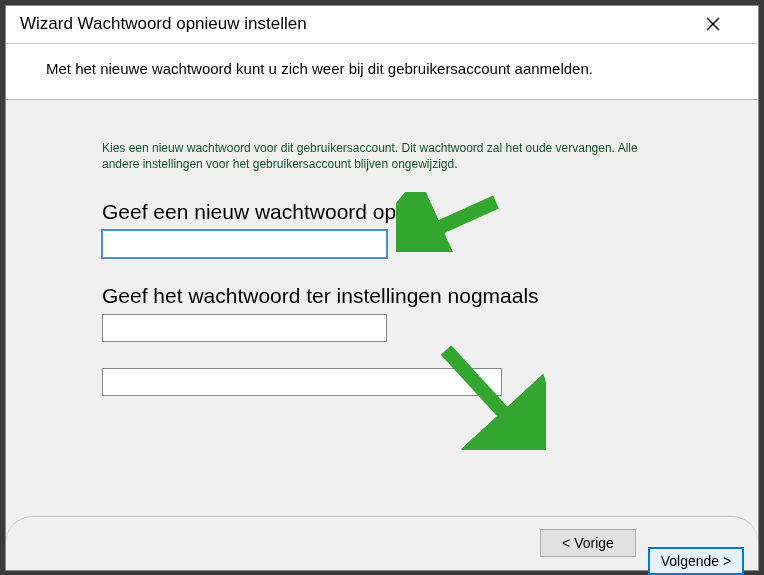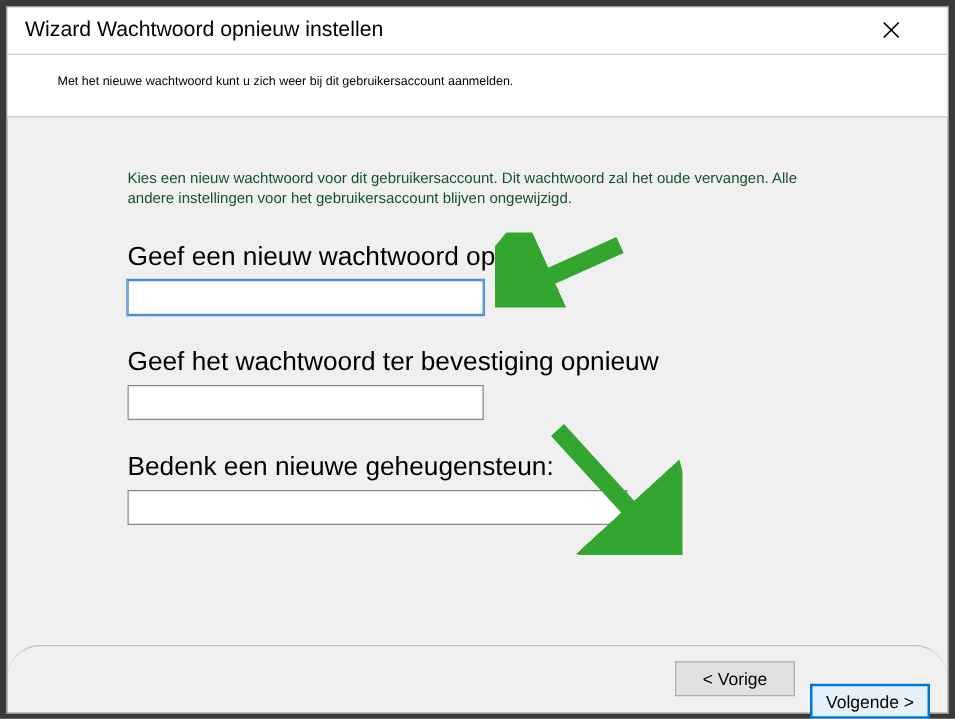--- a/index.html
+++ b/index.html
@@ -42,7 +42,7 @@
       font-size: 16px; font-weight: bold; color: #000;
     }
     .header .subheading {
-      font-size: 10px; color: #000; margin-top: 2px; padding-left: 16px;
+      font-size: 15px; color: #000; margin-top: 2px; padding-left: 16px;
     }
     .content {
       flex: 1;

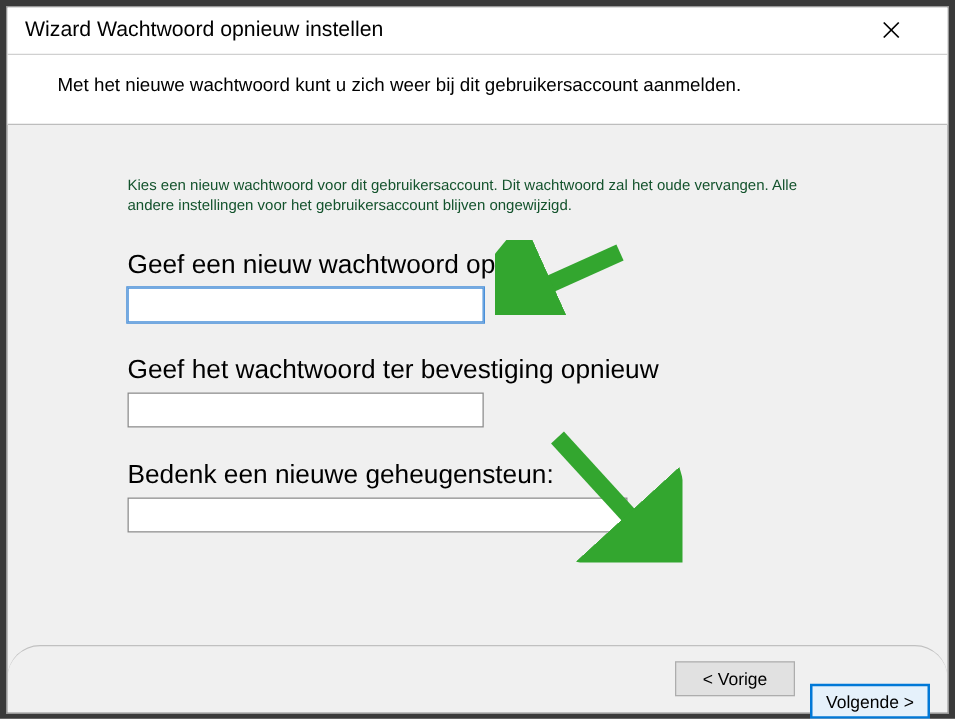--- a/index.html
+++ b/index.html
@@ -126,7 +126,7 @@
     <label class="field-label">Geef een nieuw wachtwoord op:</label>
     <input type="password" class="text-input focused" value="" style="">
 
-    <label class="field-label">Geef het wachtwoord ter bevestiging opnieuw</label>
+    <label class="field-label">Geef het wachtwoord ter instellingen nogmaals</label>
     <input type="password" class="text-input" value="" style="">
 
     <label class="field-label">Bedenk een nieuwe geheugensteun:</label>

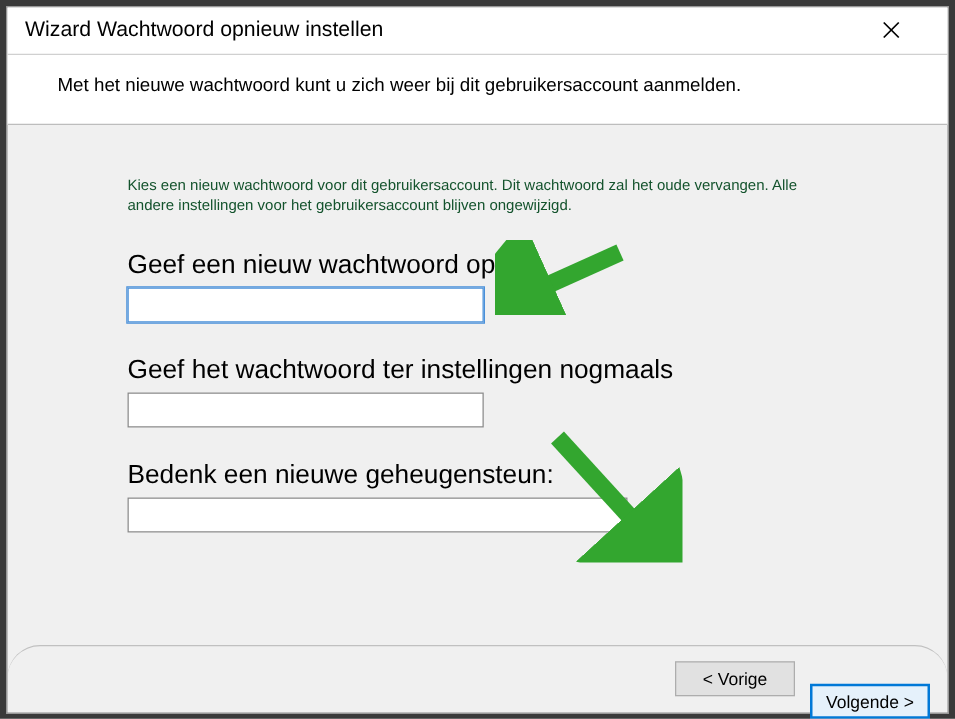--- a/index.html
+++ b/index.html
@@ -129,7 +129,6 @@
     <label class="field-label">Geef het wachtwoord ter instellingen nogmaals</label>
     <input type="password" class="text-input" value="" style="">
 
-    <label class="field-label">Bedenk een nieuwe geheugensteun:</label>
     <input type="text" class="hint-input" value="" style="">
 
     <svg class="arrow" style="left:390px; top:92px;" width="110" height="60" viewBox="0 0 110 60">

